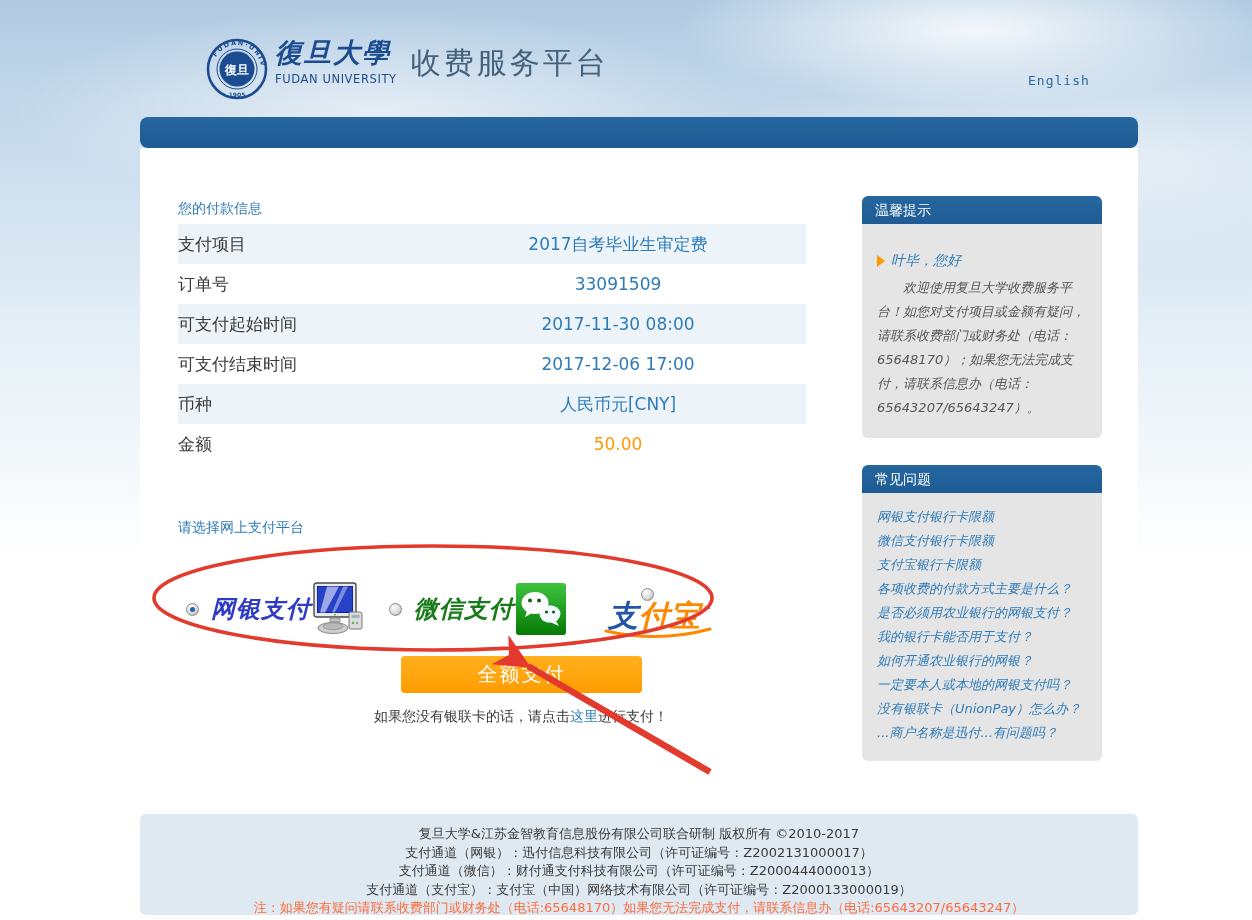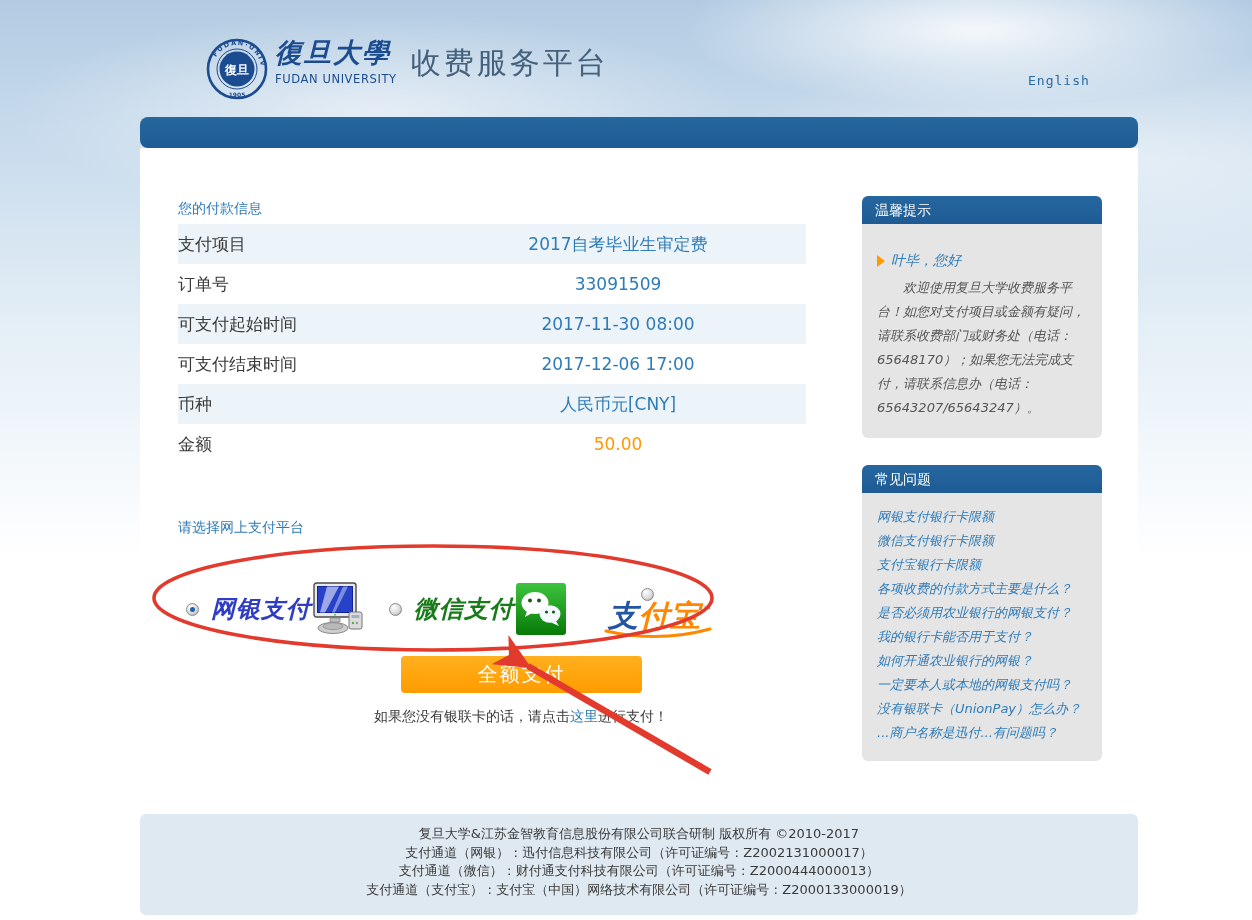--- a/index.html
+++ b/index.html
@@ -235,6 +235,7 @@
     <div class="f-line">支付通道（网银）：迅付信息科技有限公司（许可证编号：Z2002131000017）</div>
     <div class="f-line">支付通道（微信）：财付通支付科技有限公司（许可证编号：Z2000444000013）</div>
     <div class="f-line">支付通道（支付宝）：支付宝（中国）网络技术有限公司（许可证编号：Z2000133000019）</div>
+    <div class="f-line warn">注：如果您有疑问请联系收费部门或财务处（电话:65648170）如果您无法完成支付，请联系信息办（电话:65643207/65643247）</div>
   </div>
 </div>
 

